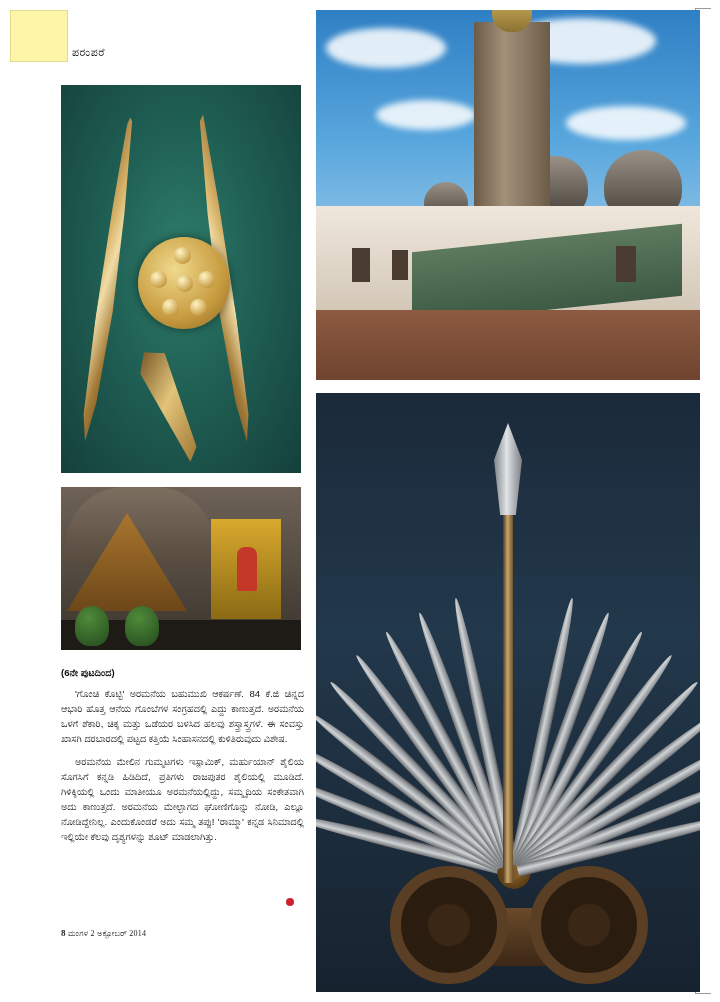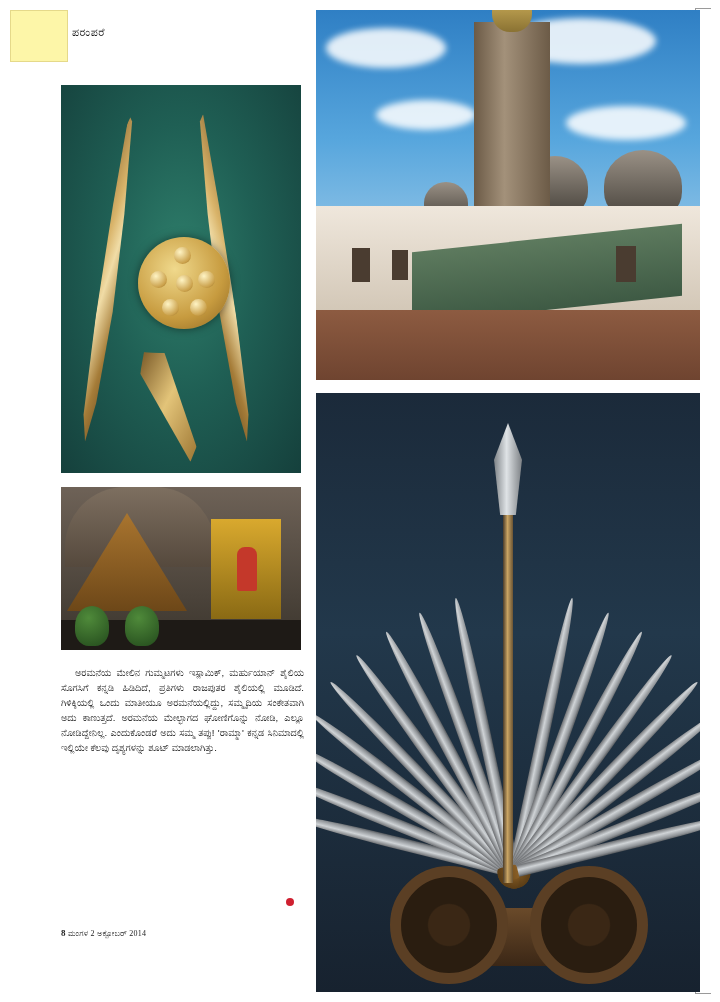--- a/index.html
+++ b/index.html
@@ -18,7 +18,7 @@
     background:#fdf6a8;border:1px solid #e5d98a;
   }
   .masthead{
-    position:absolute;left:72px;top:26px;
+    position:absolute;left:72px;top:46px;
     font-size:11px;letter-spacing:.5px;color:#111;
     font-family:"Liberation Sans", sans-serif;
   }

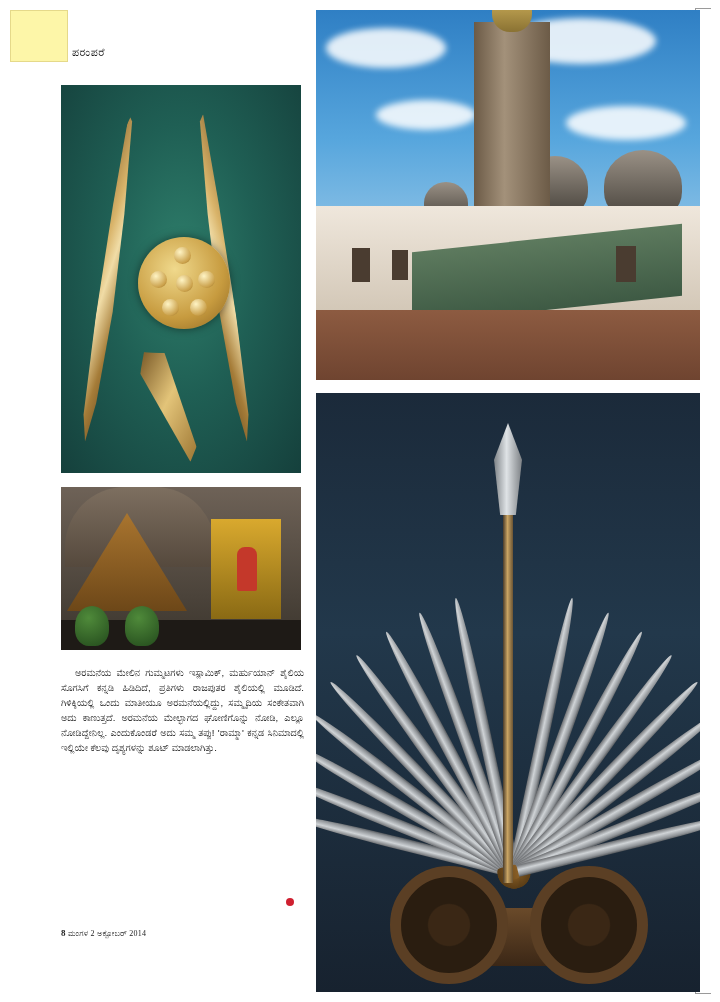--- a/index.html
+++ b/index.html
@@ -267,6 +267,7 @@
   </div>
 
   <div class="article">
+    <div class="lede">(6ನೇ ಪುಟದಿಂದ)</div>
     <p>ಅರಮನೆಯ ಮೇಲಿನ ಗುಮ್ಮಟಗಳು ಇಸ್ಲಾಮಿಕ್, ಮರ್ಹುಯಾನ್ ಶೈಲಿಯ ಸೊಗಸಿಗೆ ಕನ್ನಡಿ ಹಿಡಿದಿದೆ, ಪ್ರತಿಗಳು ರಾಜಪುತರ ಶೈಲಿಯಲ್ಲಿ ಮೂಡಿದೆ. ಗಿಳಿಕ್ಕಿಯಲ್ಲಿ ಒಂದು ಮಾತೀಯೂ ಅರಮನೆಯಲ್ಲಿದ್ದು, ಸಮ್ಮೃದಿಯ ಸಂಕೇತವಾಗಿ ಅದು ಕಾಣುತ್ತದೆ. ಅರಮನೆಯ ಮೇಲ್ಭಾಗದ ಘೋಣಿಗೊನ್ನು ನೋಡಿ, ಎಲ್ಲೂ ನೋಡಿದ್ದೇನಿಲ್ಲ. ಎಂದುಕೊಂಡರೆ ಅದು ಸಮ್ಮ ತಪ್ಪು! 'ರಾಮ್ಮಾ' ಕನ್ನಡ ಸಿನಿಮಾದಲ್ಲಿ ಇಲ್ಲಿಯೇ ಕೆಲವು ದೃಶ್ಯಗಳನ್ನು ಶೂಟ್ ಮಾಡಲಾಗಿತ್ತು.</p>
   </div>
   <div class="end-dot"></div>

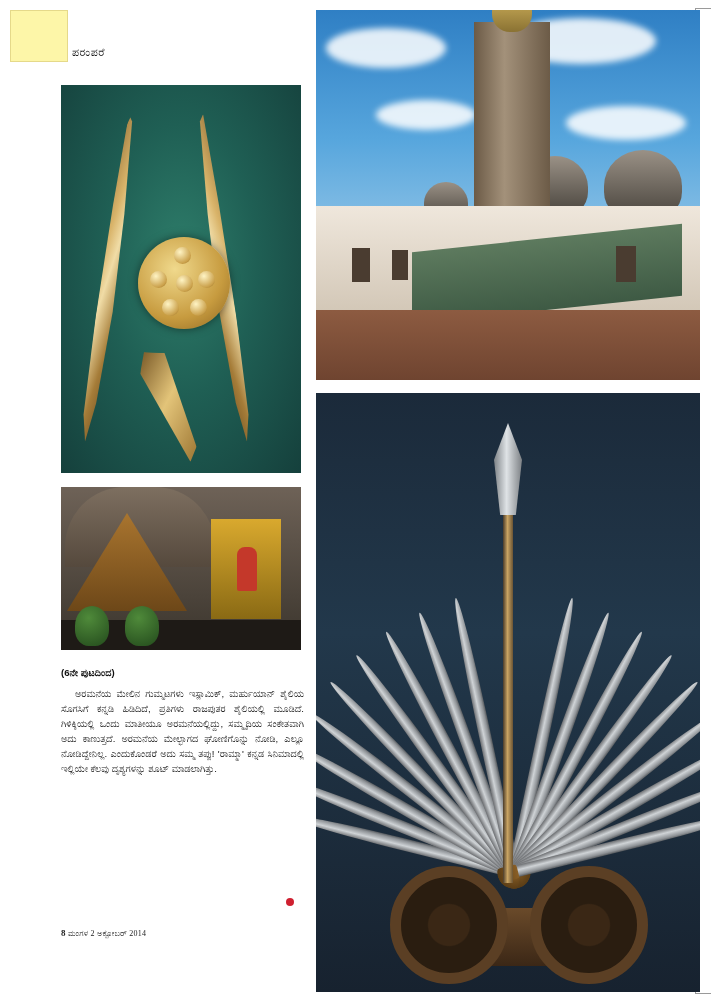--- a/index.html
+++ b/index.html
@@ -268,6 +268,7 @@
 
   <div class="article">
     <div class="lede">(6ನೇ ಪುಟದಿಂದ)</div>
+    <p>'ಗೊಂಚಿ ಕೊಟ್ಟಿ' ಅರಮನೆಯ ಬಹುಮುಖಿ ಆಕರ್ಷಣೆ. 84 ಕೆ.ಜಿ ಚಿನ್ನದ ಆಭಾರಿ ಹೊತ್ತ ಆನೆಯ ಗೊಂಬೆಗಳ ಸಂಗ್ರಹದಲ್ಲಿ ಎದ್ದು ಕಾಣುತ್ತದೆ. ಅರಮನೆಯ ಒಳಗೆ ಶೆಕಾರಿ, ಚಿಕ್ಕ ಮತ್ತು ಒಡೆಯರ ಬಳಸಿದ ಹಲವು ಶಸ್ತ್ರಾಸ್ತ್ರಗಳೆ. ಈ ಸಂವಸ್ತು ಖಾಸಗಿ ದರಬಾರದಲ್ಲಿ ಪಟ್ಟದ ಕತ್ತಿಯೆ ಸಿಂಹಾಸನದಲ್ಲಿ ಕುಳಿತಿರುವುದು ವಿಶೇಷ.</p>
     <p>ಅರಮನೆಯ ಮೇಲಿನ ಗುಮ್ಮಟಗಳು ಇಸ್ಲಾಮಿಕ್, ಮರ್ಹುಯಾನ್ ಶೈಲಿಯ ಸೊಗಸಿಗೆ ಕನ್ನಡಿ ಹಿಡಿದಿದೆ, ಪ್ರತಿಗಳು ರಾಜಪುತರ ಶೈಲಿಯಲ್ಲಿ ಮೂಡಿದೆ. ಗಿಳಿಕ್ಕಿಯಲ್ಲಿ ಒಂದು ಮಾತೀಯೂ ಅರಮನೆಯಲ್ಲಿದ್ದು, ಸಮ್ಮೃದಿಯ ಸಂಕೇತವಾಗಿ ಅದು ಕಾಣುತ್ತದೆ. ಅರಮನೆಯ ಮೇಲ್ಭಾಗದ ಘೋಣಿಗೊನ್ನು ನೋಡಿ, ಎಲ್ಲೂ ನೋಡಿದ್ದೇನಿಲ್ಲ. ಎಂದುಕೊಂಡರೆ ಅದು ಸಮ್ಮ ತಪ್ಪು! 'ರಾಮ್ಮಾ' ಕನ್ನಡ ಸಿನಿಮಾದಲ್ಲಿ ಇಲ್ಲಿಯೇ ಕೆಲವು ದೃಶ್ಯಗಳನ್ನು ಶೂಟ್ ಮಾಡಲಾಗಿತ್ತು.</p>
   </div>
   <div class="end-dot"></div>

